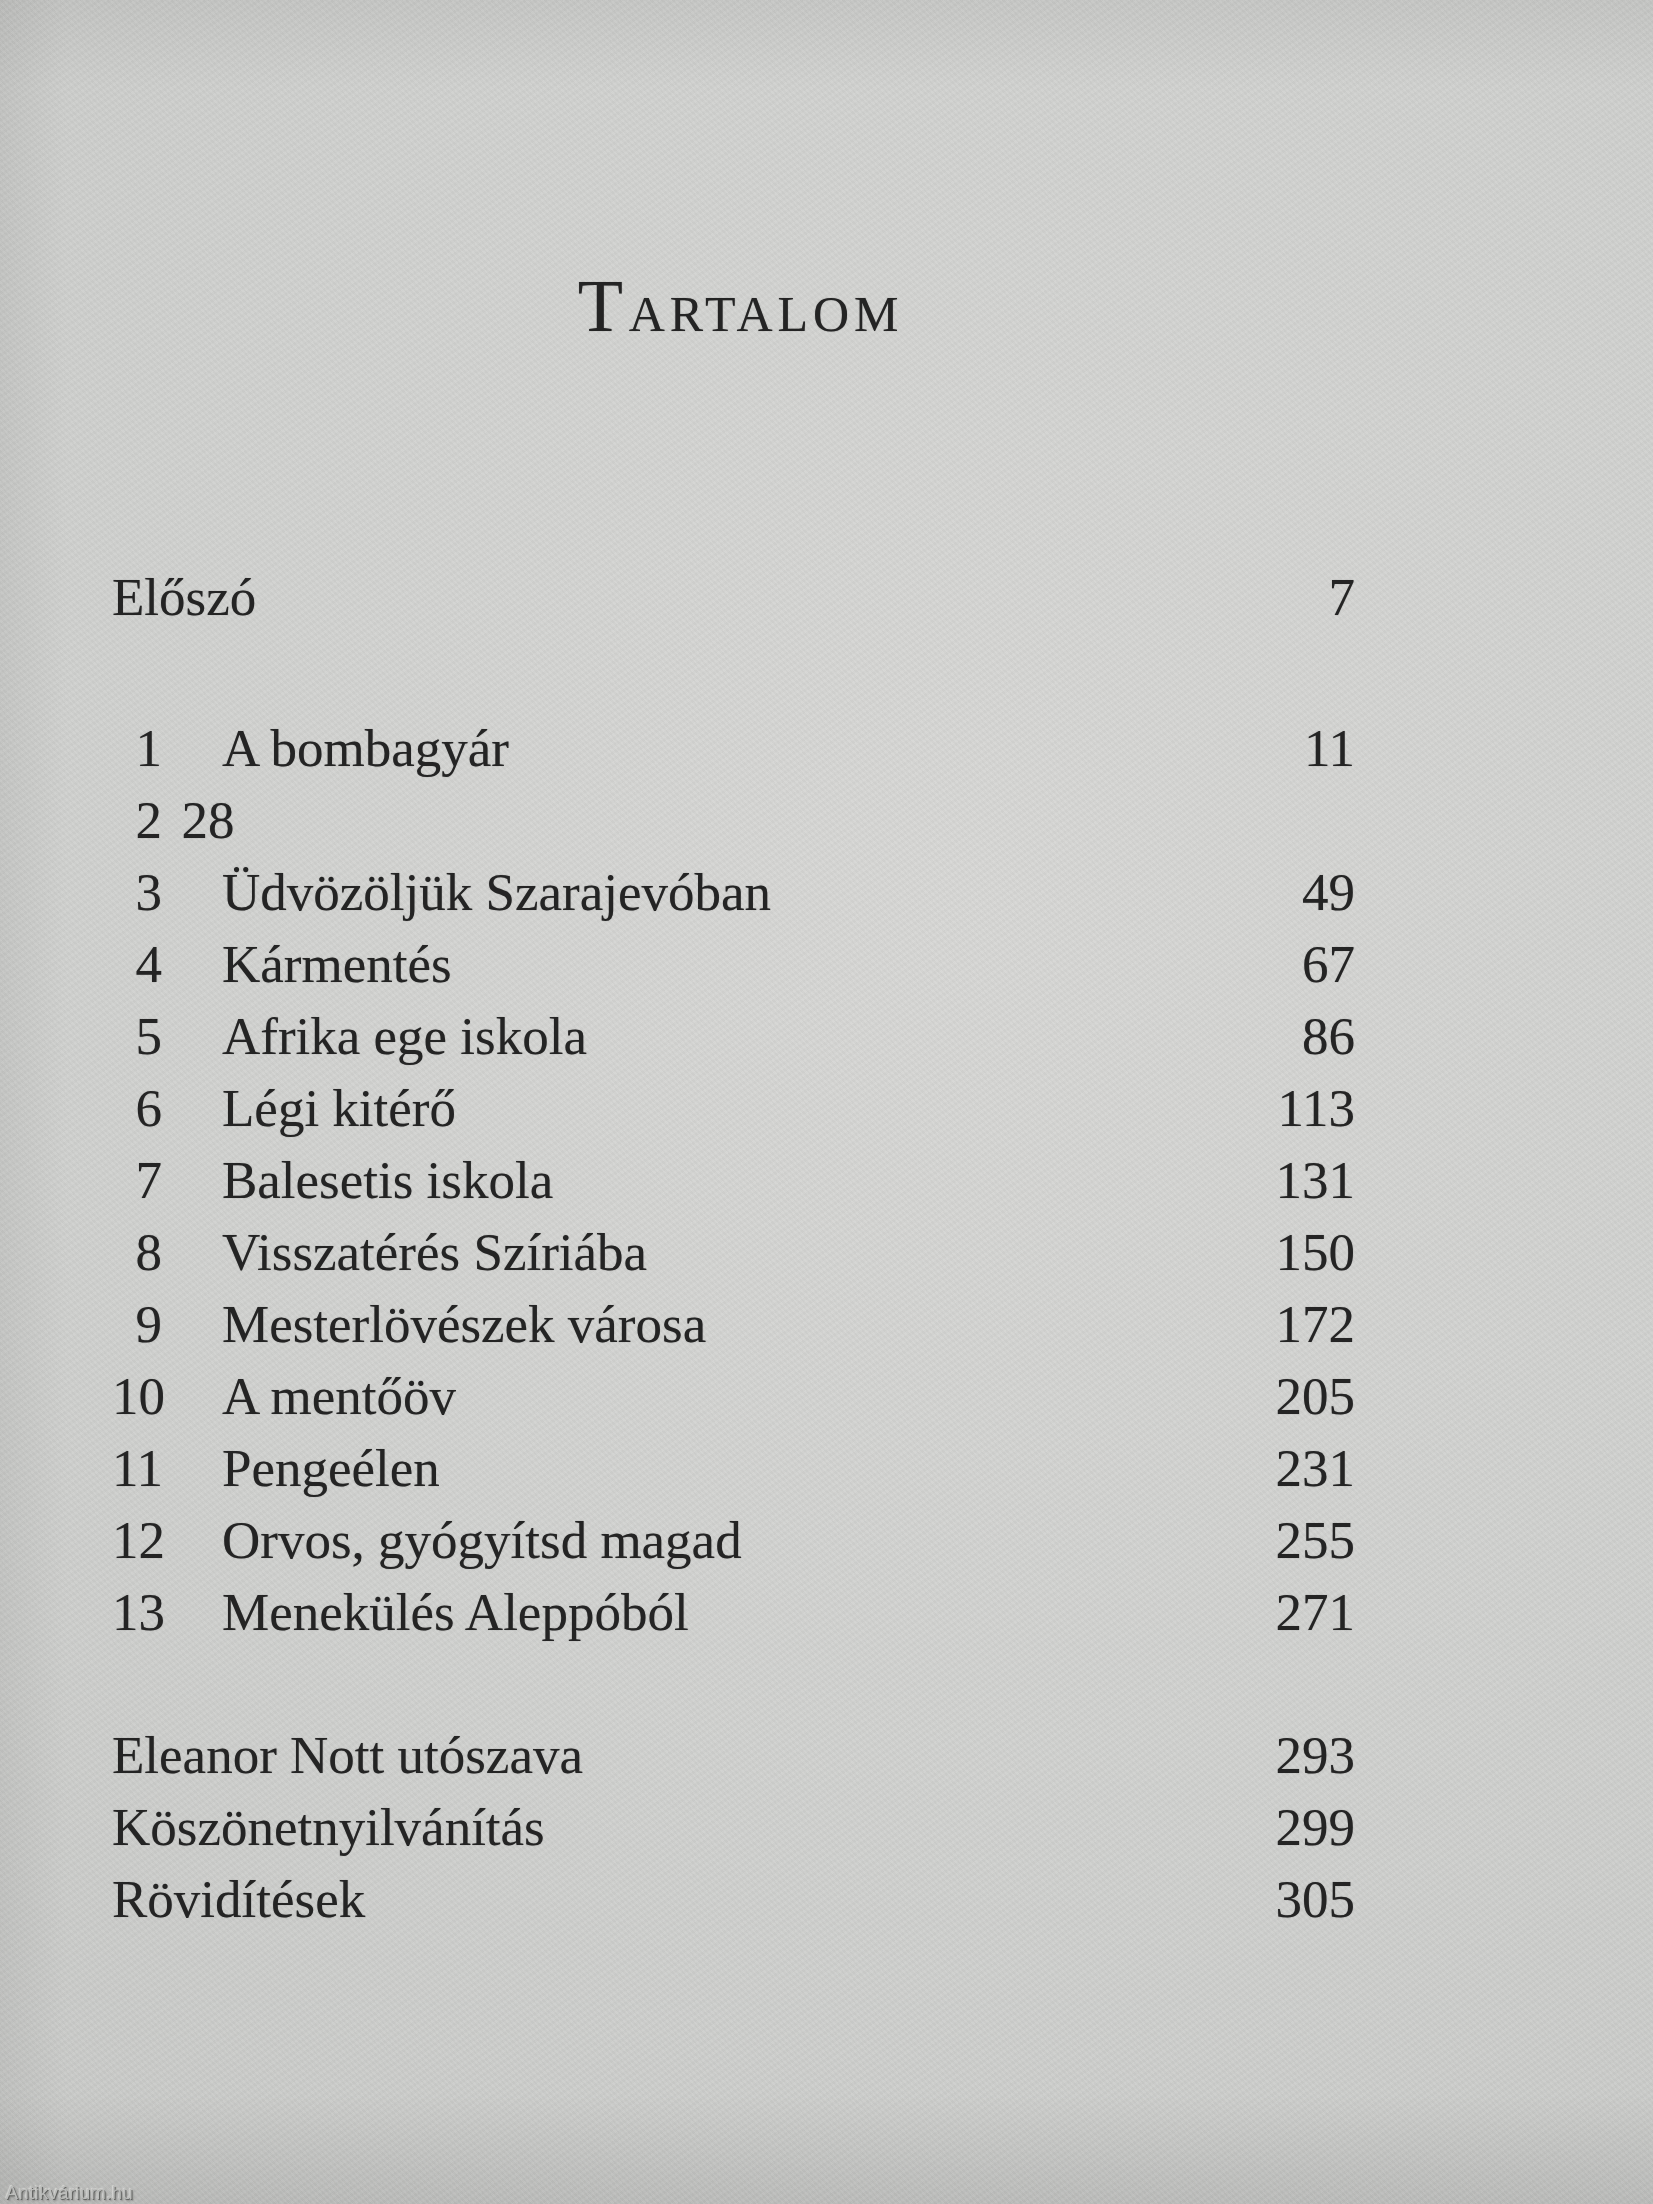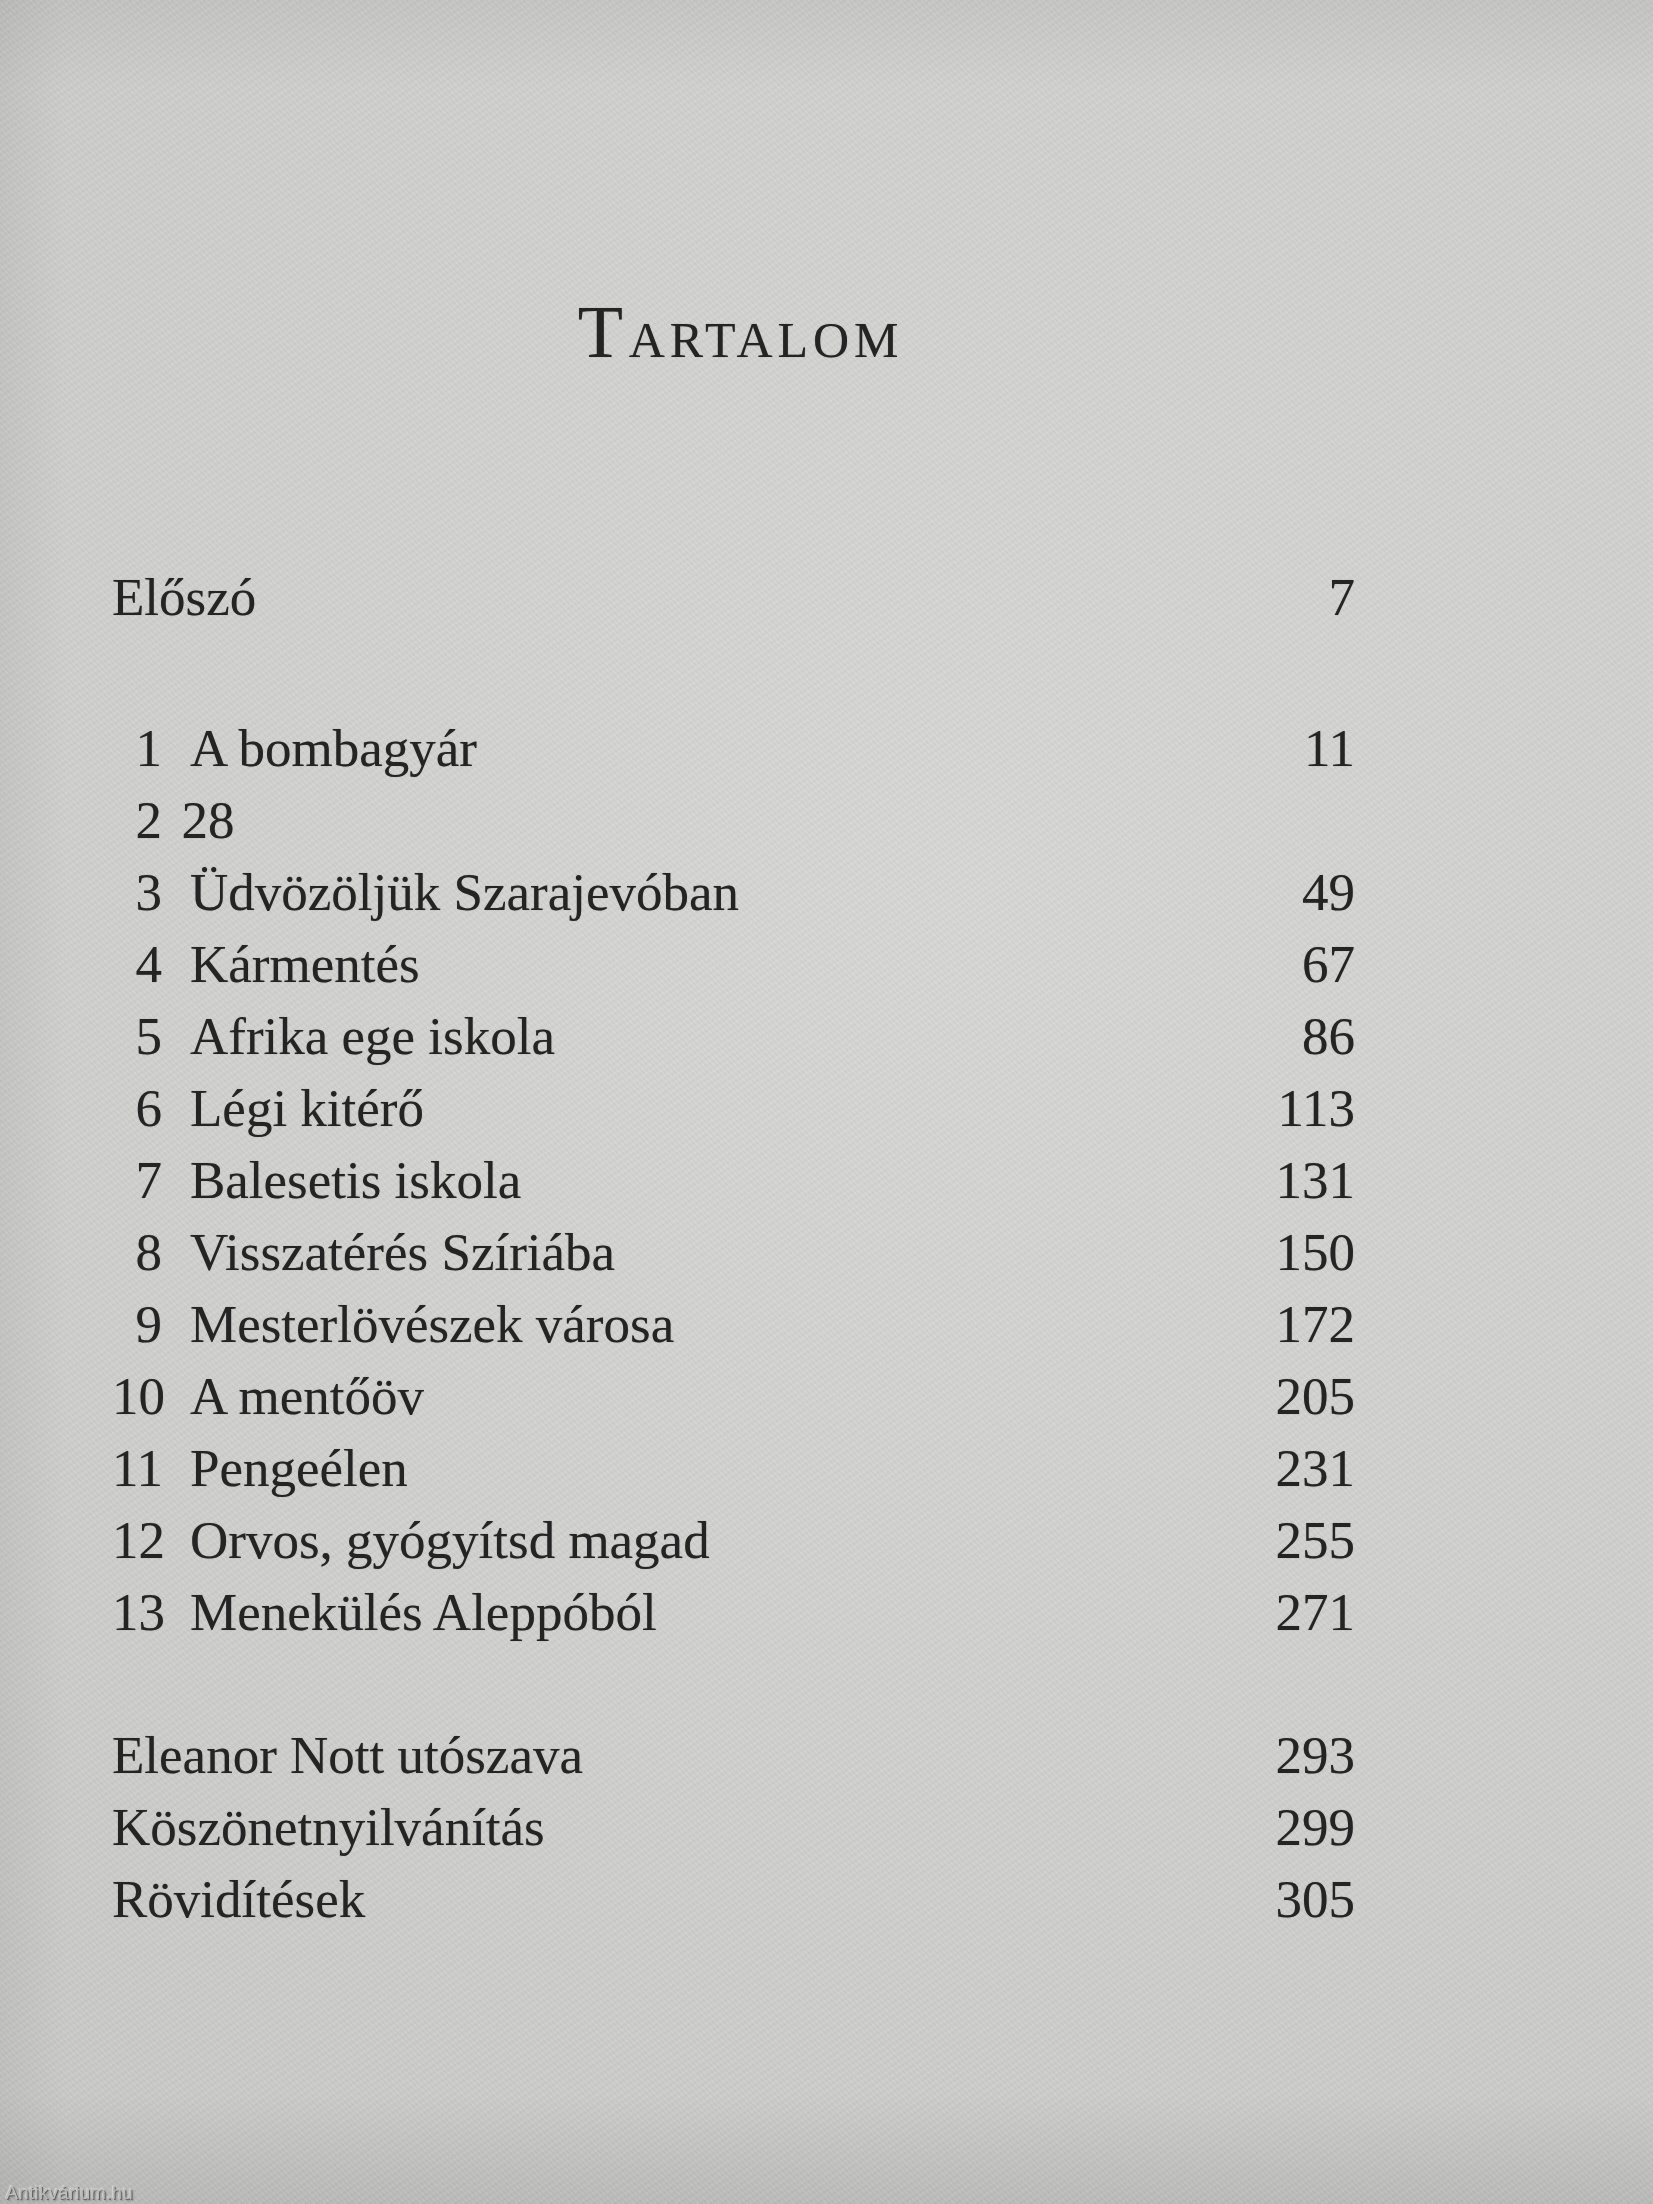--- a/index.html
+++ b/index.html
@@ -43,7 +43,6 @@
     text-transform:uppercase;
     color:var(--ink);
     text-shadow:0 0 1px rgba(36,36,36,0.45);
-    margin-top:26px;
   }
   .toc-title::first-letter{
     font-size:74px;

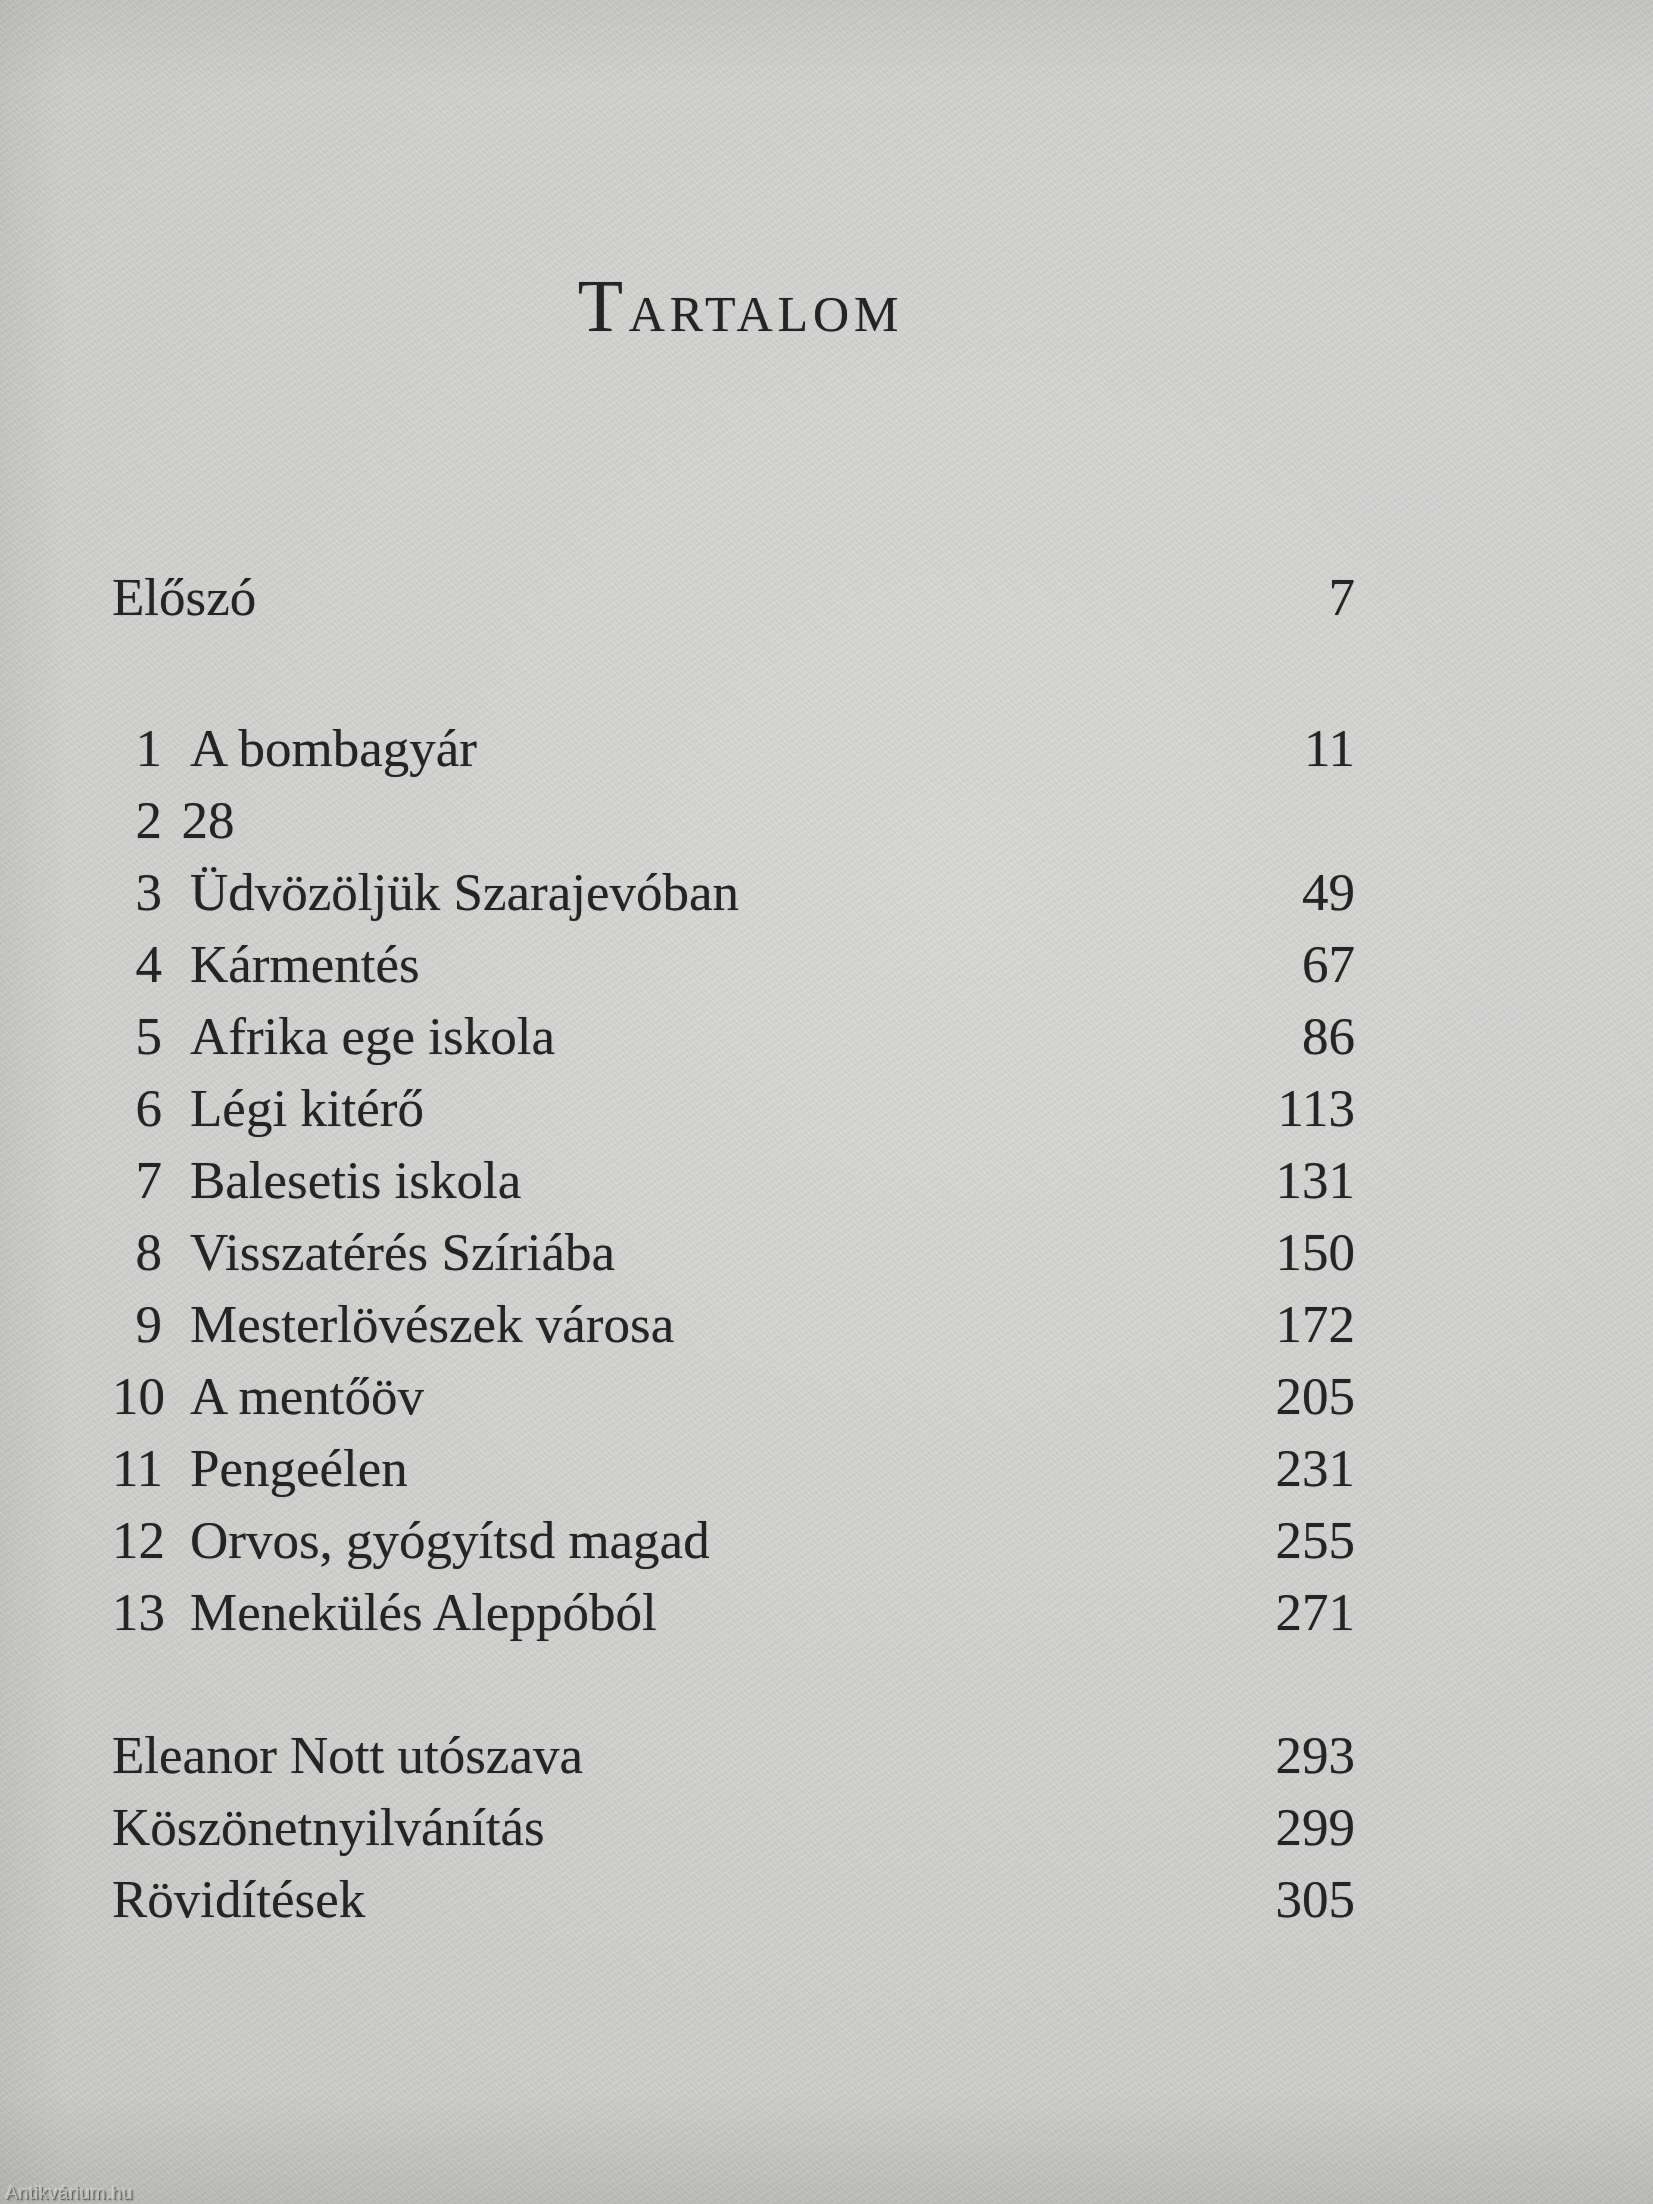--- a/index.html
+++ b/index.html
@@ -67,7 +67,7 @@
     width:50px;
     text-align:right;
   }
-  .row.chapter .label{margin-left:28px;}
+  .row.chapter .label{margin-left:60px;}
   .row .label{
     flex:1 1 auto;
     text-align:left;

